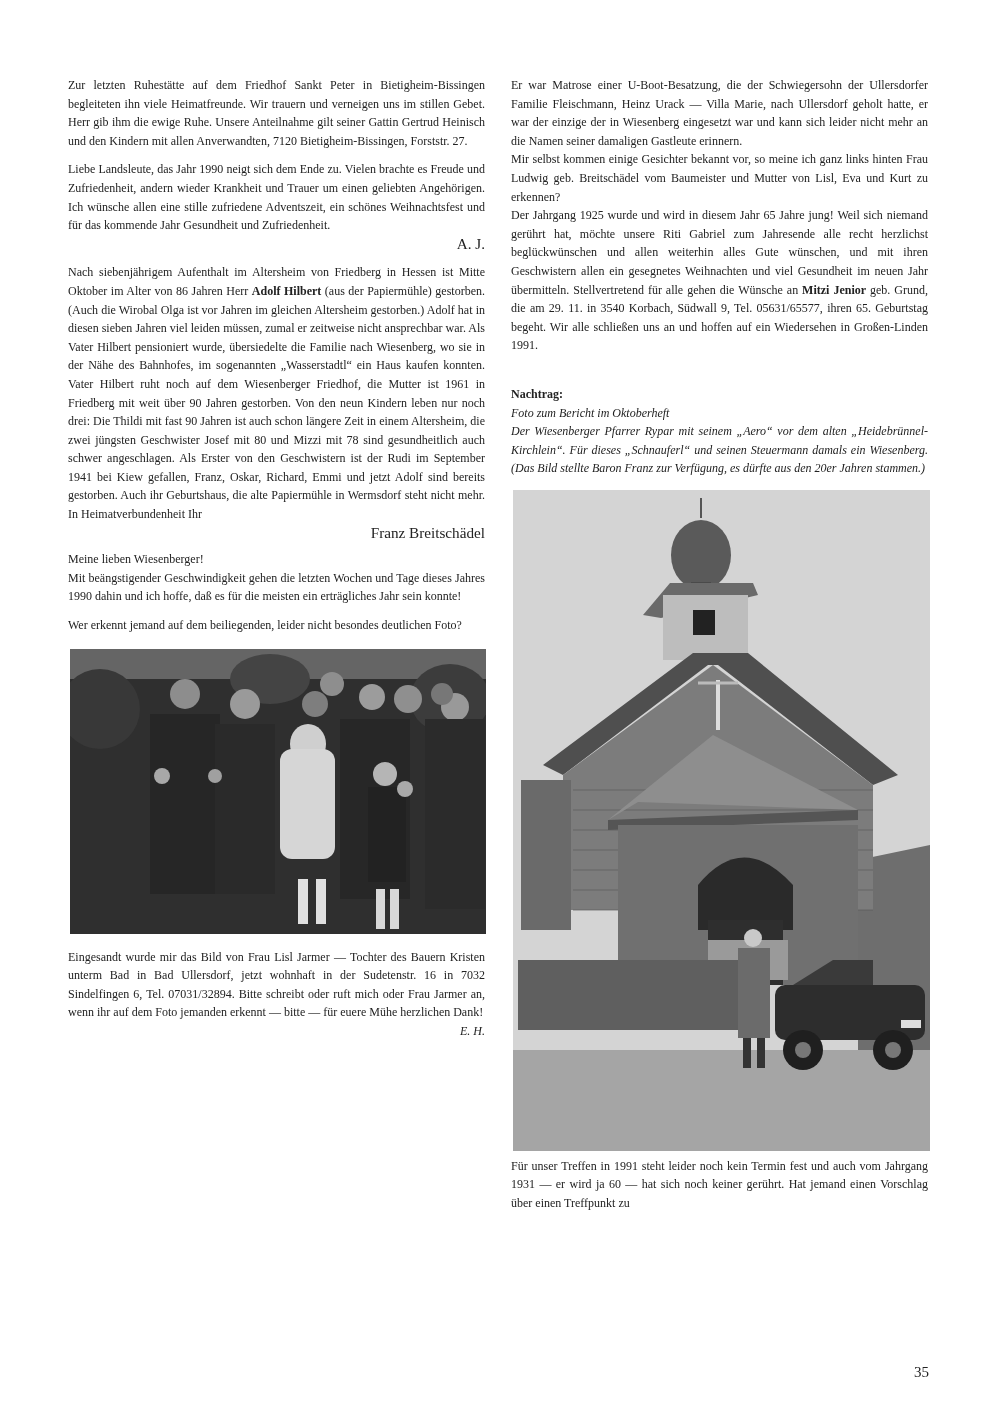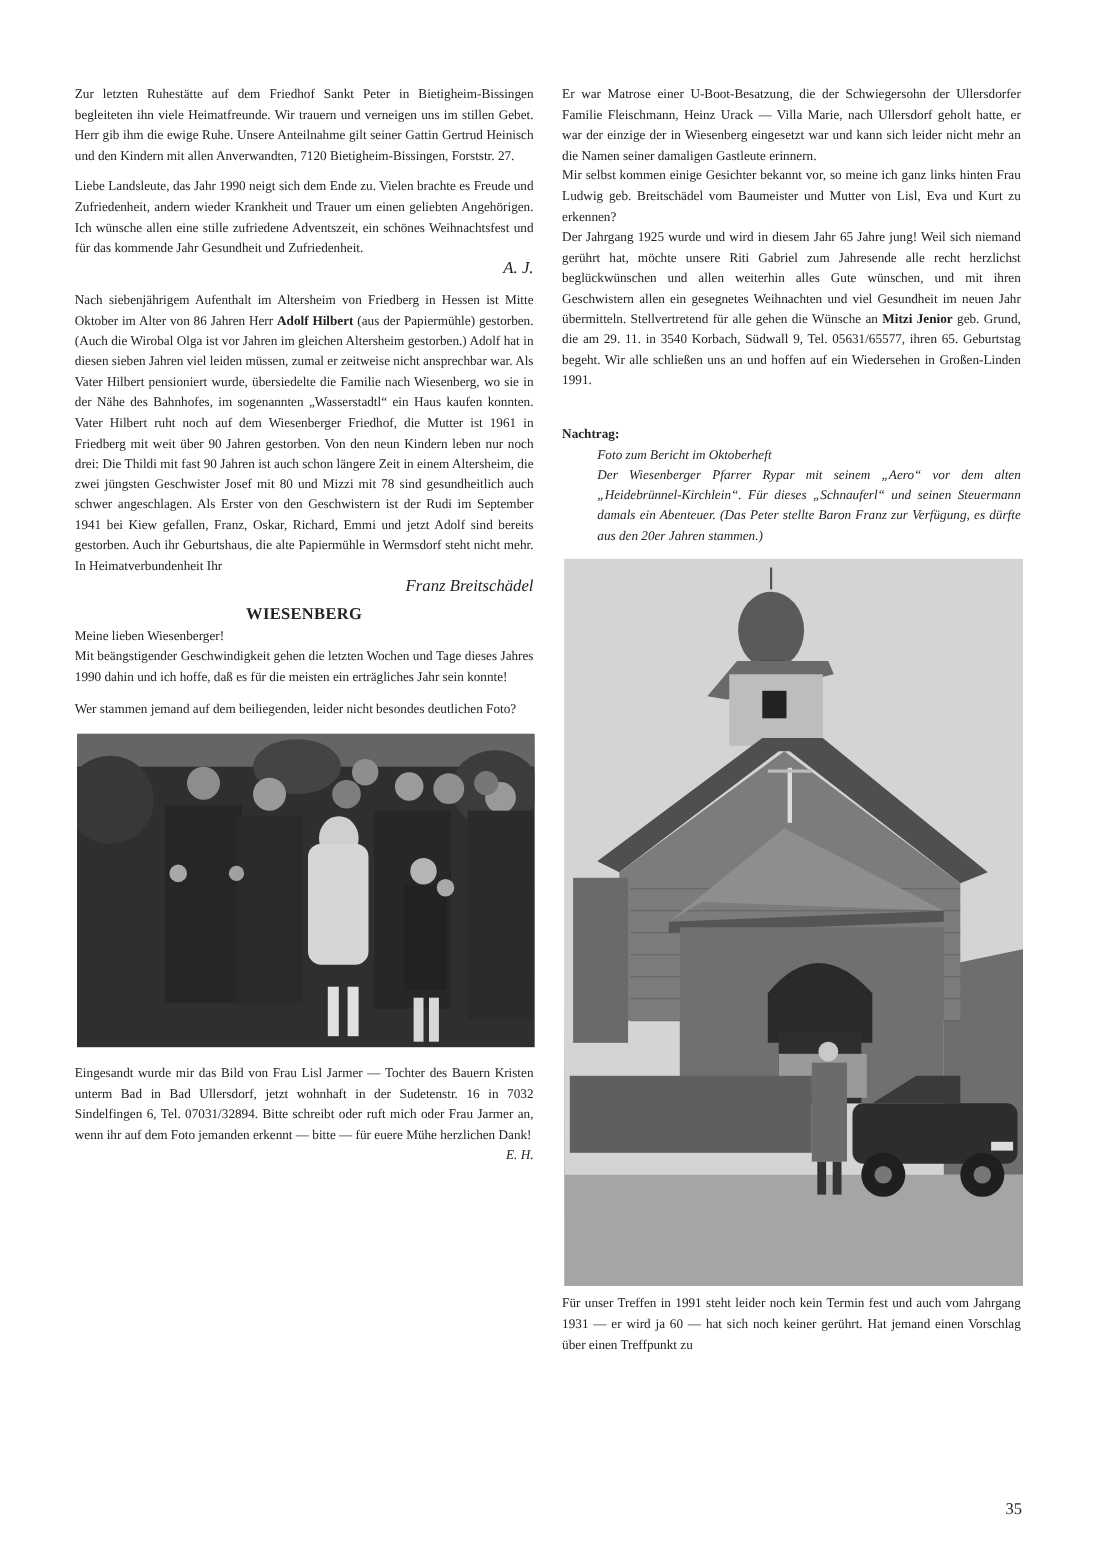--- a/index.html
+++ b/index.html
@@ -11,7 +11,7 @@
   p, .para { margin:0; font-size:12px; line-height:18.6px; text-align:justify;
              hyphens:manual; }
   .gap { height:10px; }
-  .sig { text-align:right; font-style:italic; font-size:15.2px; line-height:18.6px; }
+  .sig { text-align:right; font-size:15.2px; line-height:18.6px; }
   .sig-inline { float:right; font-style:italic; }
   .heading { text-align:center; font-weight:bold; font-size:15px; line-height:18.6px; letter-spacing:0.3px; }
   .bold { font-weight:bold; }

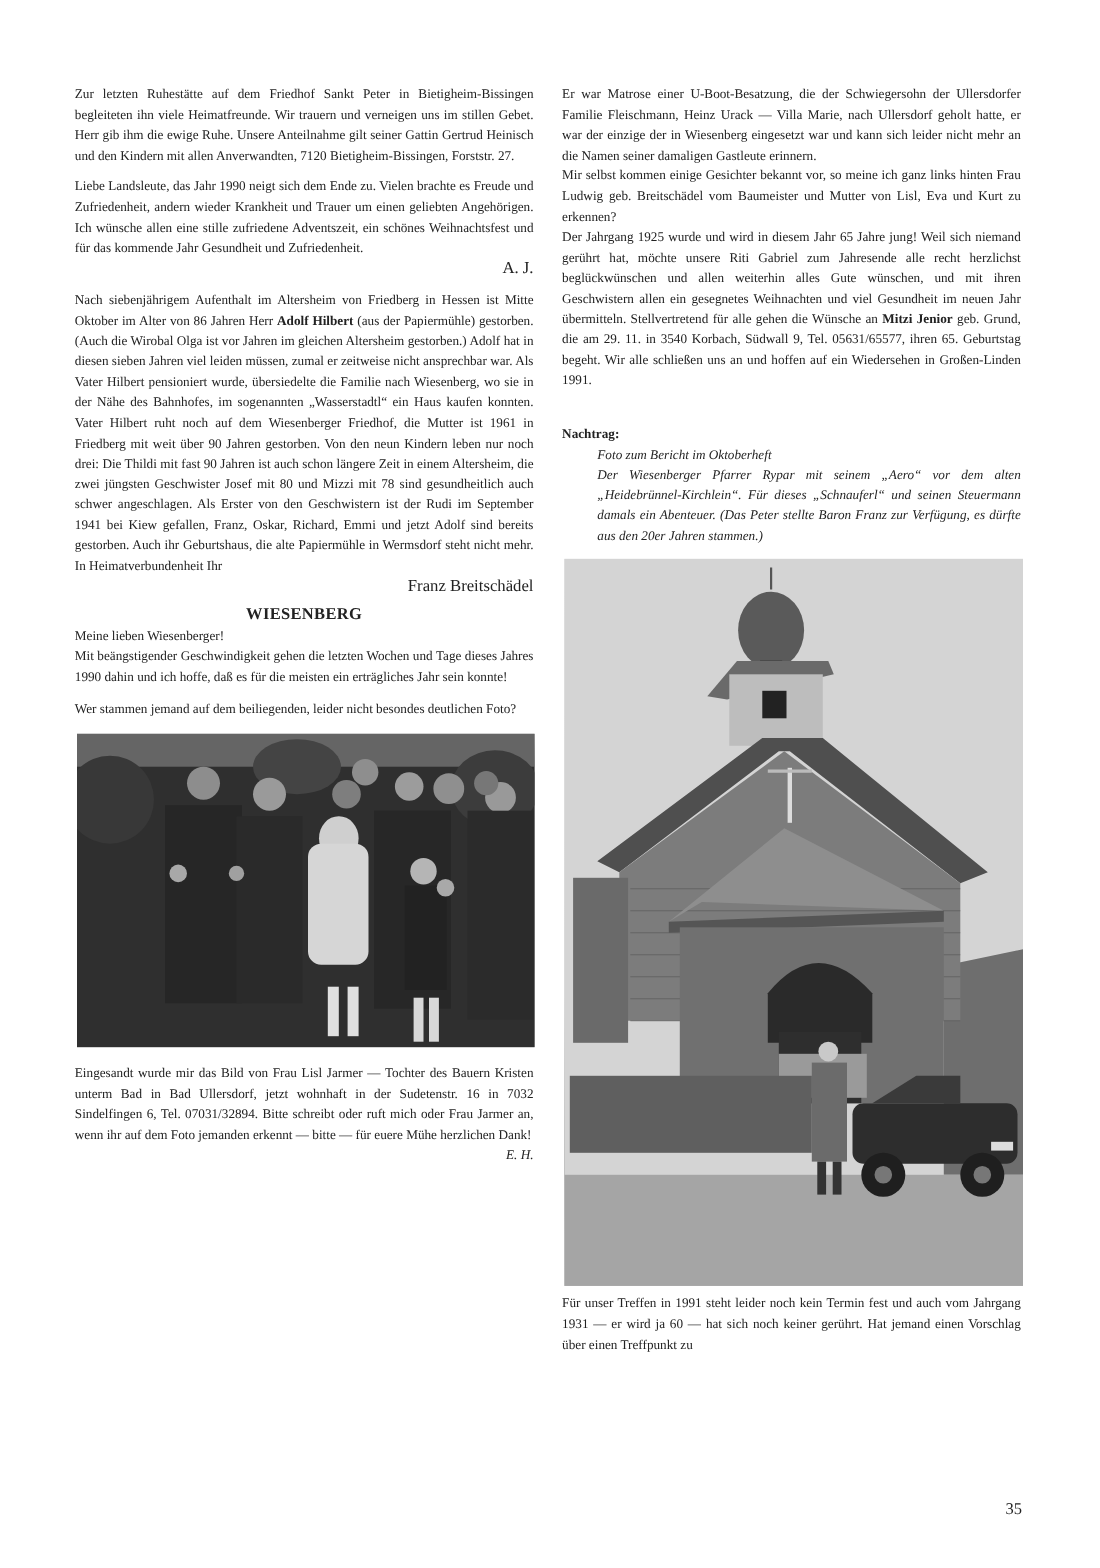--- a/index.html
+++ b/index.html
@@ -15,7 +15,7 @@
   .sig-inline { float:right; font-style:italic; }
   .heading { text-align:center; font-weight:bold; font-size:15px; line-height:18.6px; letter-spacing:0.3px; }
   .bold { font-weight:bold; }
-  .italic { font-style:italic;margin-left:32px; }
+  .italic { font-style:italic; }
   .photo { position:relative; overflow:hidden; }
   .photo-family { margin:14px 0 0 2px; width:416px; height:285px;
      background:

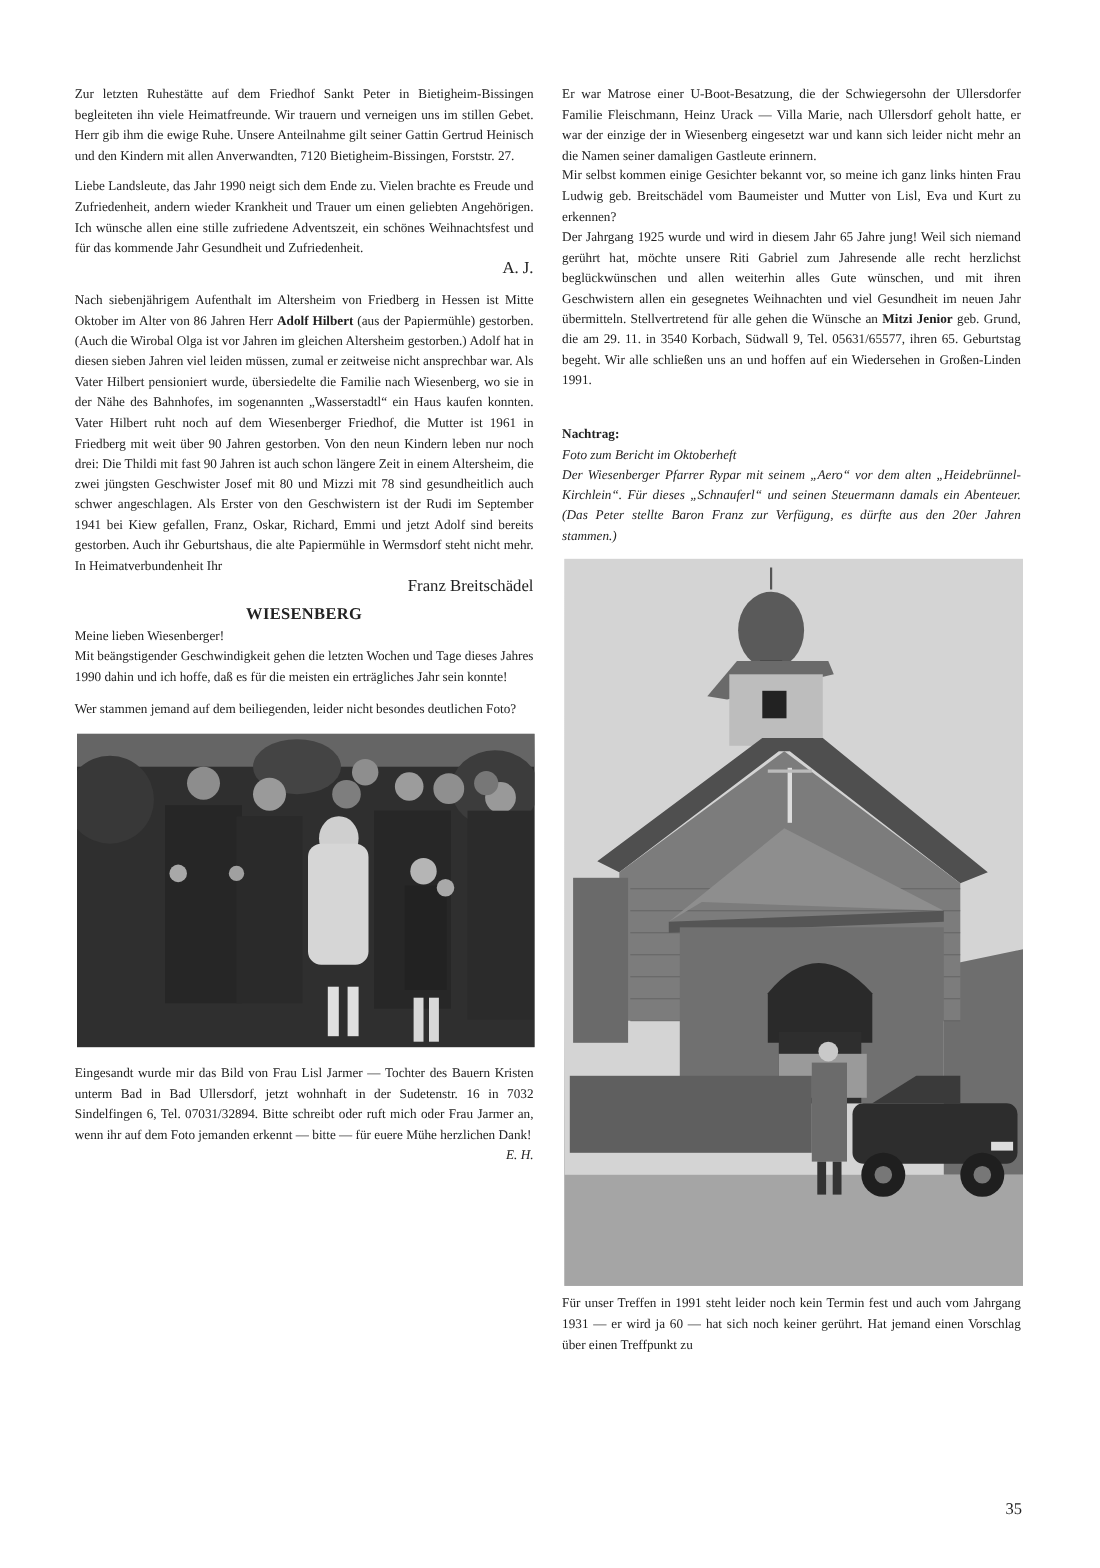--- a/index.html
+++ b/index.html
@@ -94,7 +94,7 @@
   <div style="height:20px"></div>
   <p class="bold">Nachtrag:</p>
   <p class="italic" style="text-align:left">Foto zum Bericht im Oktoberheft</p>
-  <p class="italic">Der Wiesenberger Pfarrer Rypar mit seinem „Aero“ vor dem alten „Heidebrünnel-Kirchlein“. Für dieses „Schnauferl“ und seinen Steuermann damals ein Abenteuer. (Das Peter stellte Baron Franz zur Verfügung, es dürfte aus den 20er Jahren stammen.)</p>
+  <p class="italic">Der Wiesenberger Pfarrer Rypar mit seinem „Aero“ vor dem alten „Heidebrünnel-Kirchlein“. Für dieses „Schnauferl“ und seinen Steuermann damals ein Wiesenberg. (Das Bild stellte Baron Franz zur Verfügung, es dürfte aus den 20er Jahren stammen.)</p>
 
   <div class="photo photo-church" title="Holzkirche mit Zwiebelturm, Pfarrer und Automobil">
     <svg width="417" height="661" viewBox="0 0 417 661">

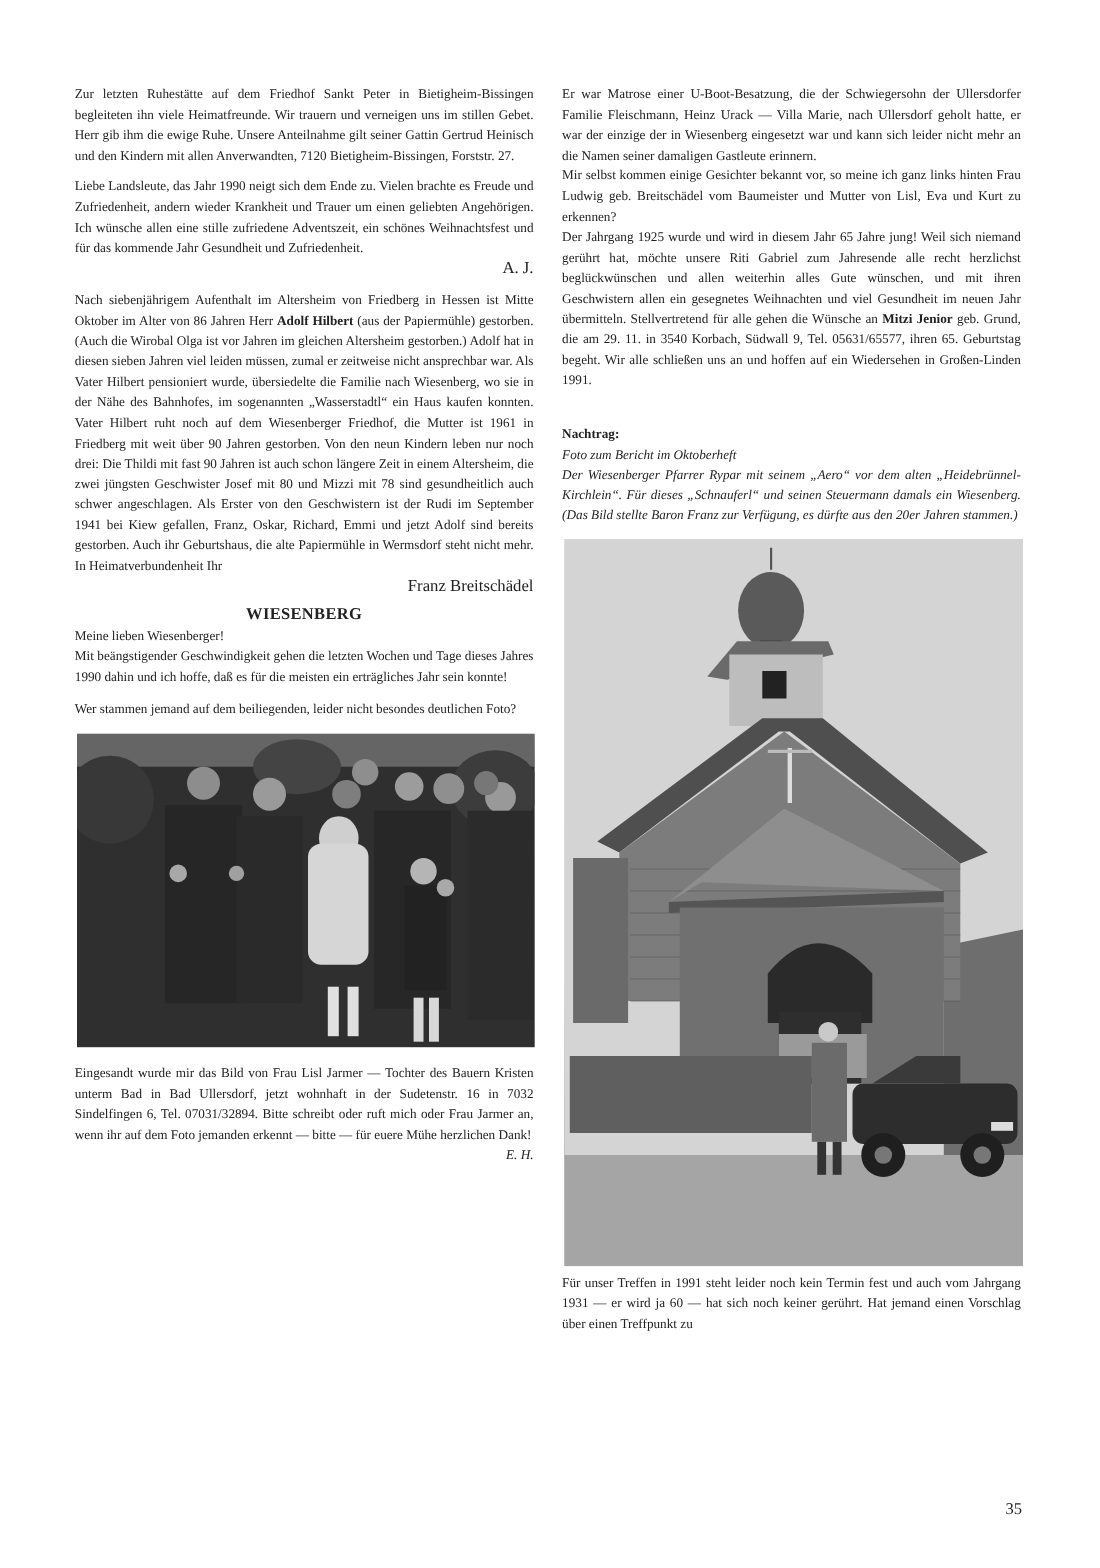--- a/index.html
+++ b/index.html
@@ -37,7 +37,6 @@
   <p><span>Nach siebenjährigem Aufenthalt im Altersheim von Friedberg in Hessen ist Mitte Oktober im Alter von 86 Jahren Herr </span><span class="bold">Adolf Hilbert</span><span> (aus der Papiermühle) gestorben. (Auch die Wirobal Olga ist vor Jahren im gleichen Altersheim gestorben.) Adolf hat in diesen sieben Jahren viel leiden müssen, zumal er zeitweise nicht ansprechbar war. Als Vater Hilbert pensioniert wurde, übersiedelte die Familie nach Wiesenberg, wo sie in der Nähe des Bahnhofes, im sogenannten „Wasserstadtl“ ein Haus kaufen konnten. Vater Hilbert ruht noch auf dem Wiesenberger Friedhof, die Mutter ist 1961 in Friedberg mit weit über 90 Jahren gestorben. Von den neun Kindern leben nur noch drei: Die Thildi mit fast 90 Jahren ist auch schon längere Zeit in einem Altersheim, die zwei jüngsten Geschwister Josef mit 80 und Mizzi mit 78 sind gesundheitlich auch schwer angeschlagen. Als Erster von den Geschwistern ist der Rudi im September 1941 bei Kiew gefallen, Franz, Oskar, Richard, Emmi und jetzt Adolf sind bereits gestorben. Auch ihr Geburtshaus, die alte Papiermühle in Wermsdorf steht nicht mehr. In Heimatverbundenheit Ihr</span></p>
   <div class="sig">Franz Breitschädel</div>
   <div style="height:8px"></div>
-  <div class="heading">WIESENBERG</div>
   <p style="text-align:left">Meine lieben Wiesenberger!</p>
   <p>Mit beängstigender Geschwindigkeit gehen die letzten Wochen und Tage dieses Jahres 1990 dahin und ich hoffe, daß es für die meisten ein erträgliches Jahr sein konnte!</p>
   <div class="gap"></div>

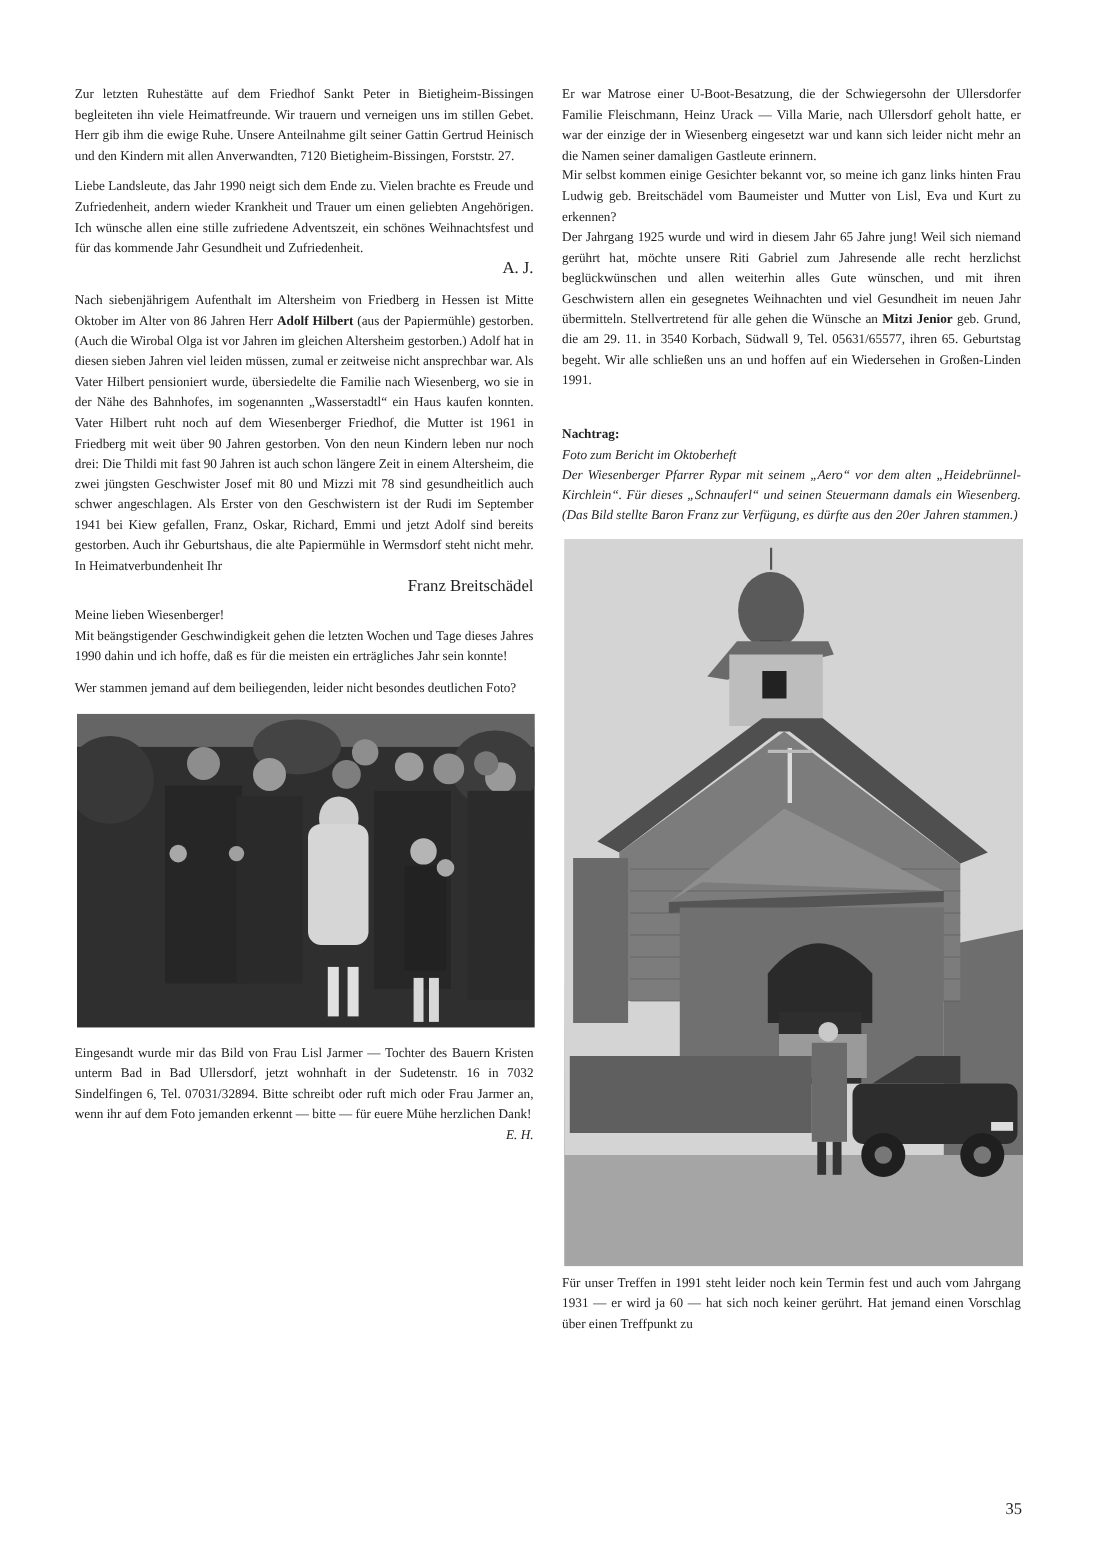--- a/index.html
+++ b/index.html
@@ -40,7 +40,7 @@
   <p style="text-align:left">Meine lieben Wiesenberger!</p>
   <p>Mit beängstigender Geschwindigkeit gehen die letzten Wochen und Tage dieses Jahres 1990 dahin und ich hoffe, daß es für die meisten ein erträgliches Jahr sein konnte!</p>
   <div class="gap"></div>
-  <p>Wer stammen jemand auf dem beiliegenden, leider nicht besondes deutlichen Foto?</p>
+  <p>Wer erkennt jemand auf dem beiliegenden, leider nicht besondes deutlichen Foto?</p>
 
   <div class="photo photo-family" title="Gruppenfoto einer Familie">
     <svg width="416" height="285" viewBox="0 0 416 285">

